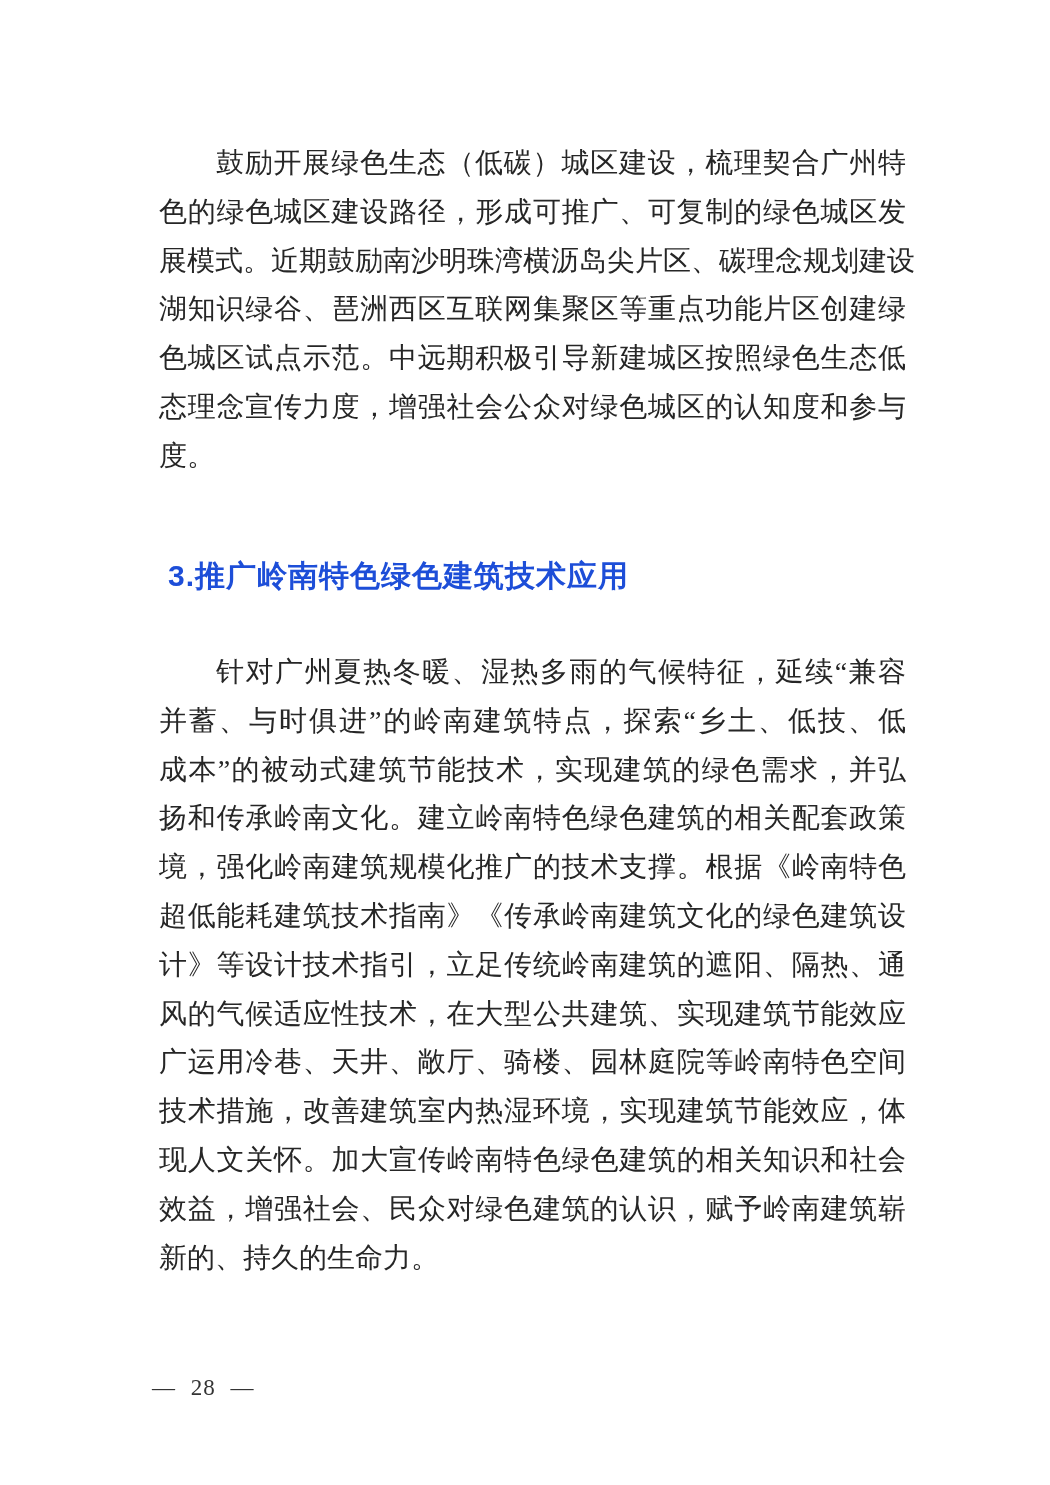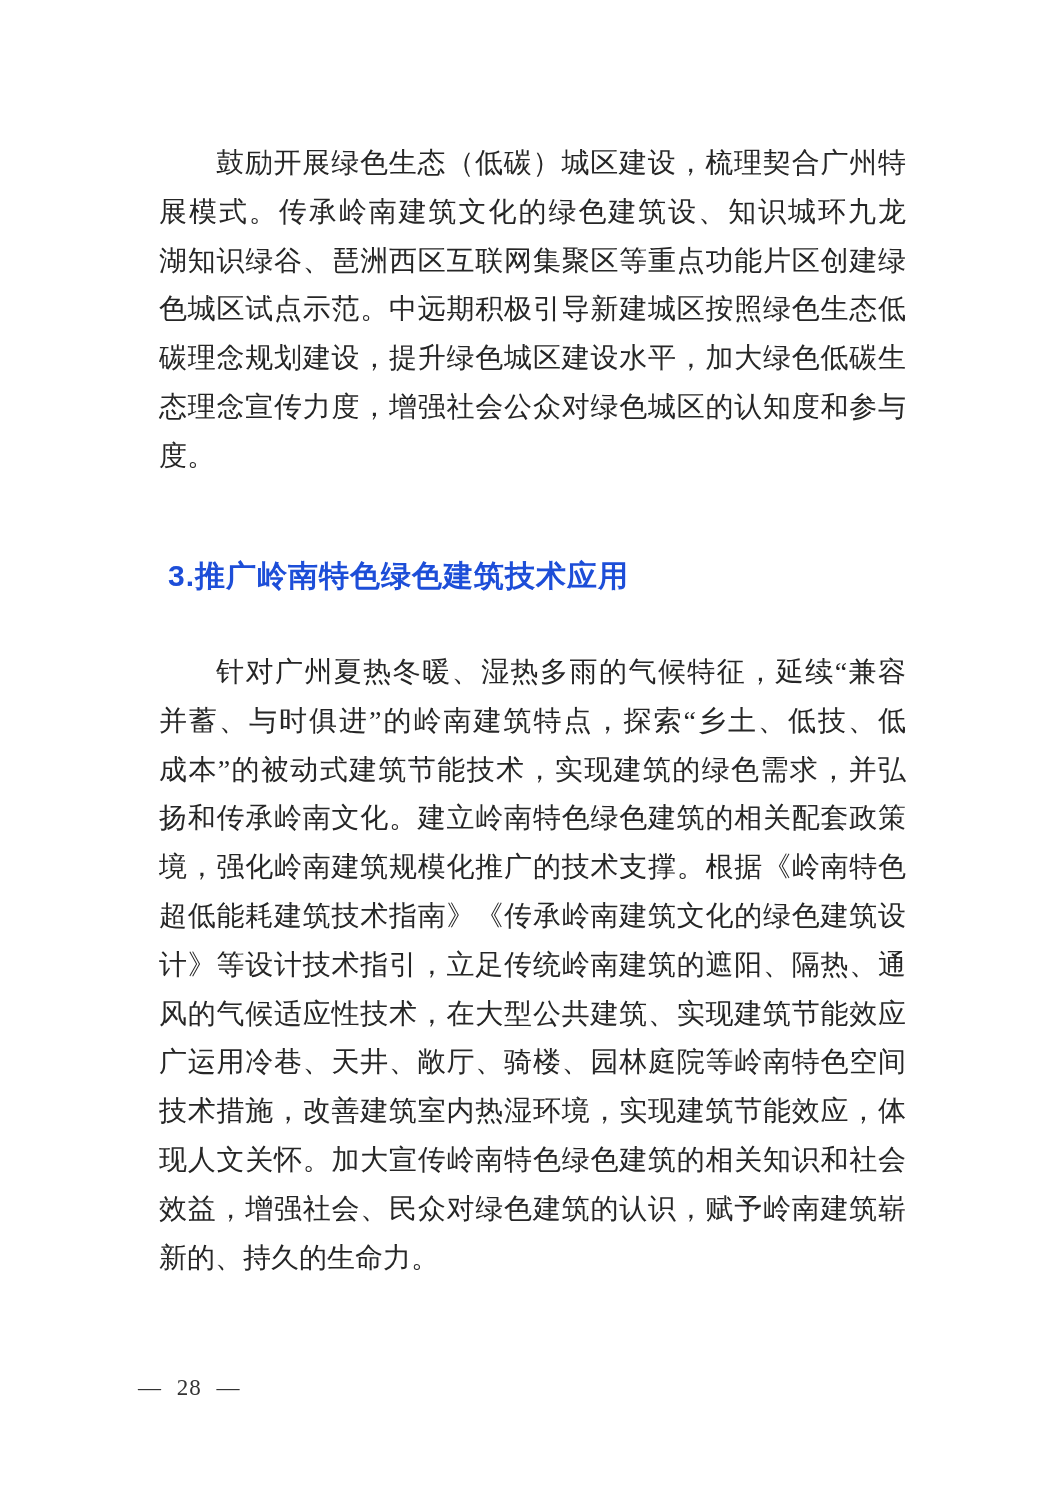--- a/index.html
+++ b/index.html
@@ -63,6 +63,7 @@
 
   <div class="textblock" id="para1">
     <div class="line first">鼓励开展绿色生态（低碳）城区建设，梳理契合广州特</div>
+    <div class="line">色的绿色城区建设路径，形成可推广、可复制的绿色城区发</div>
     <div class="line">展模式。传承岭南建筑文化的绿色建筑设、知识城环九龙</div>
     <div class="line">湖知识绿谷、琶洲西区互联网集聚区等重点功能片区创建绿</div>
     <div class="line">色城区试点示范。中远期积极引导新建城区按照绿色生态低</div>

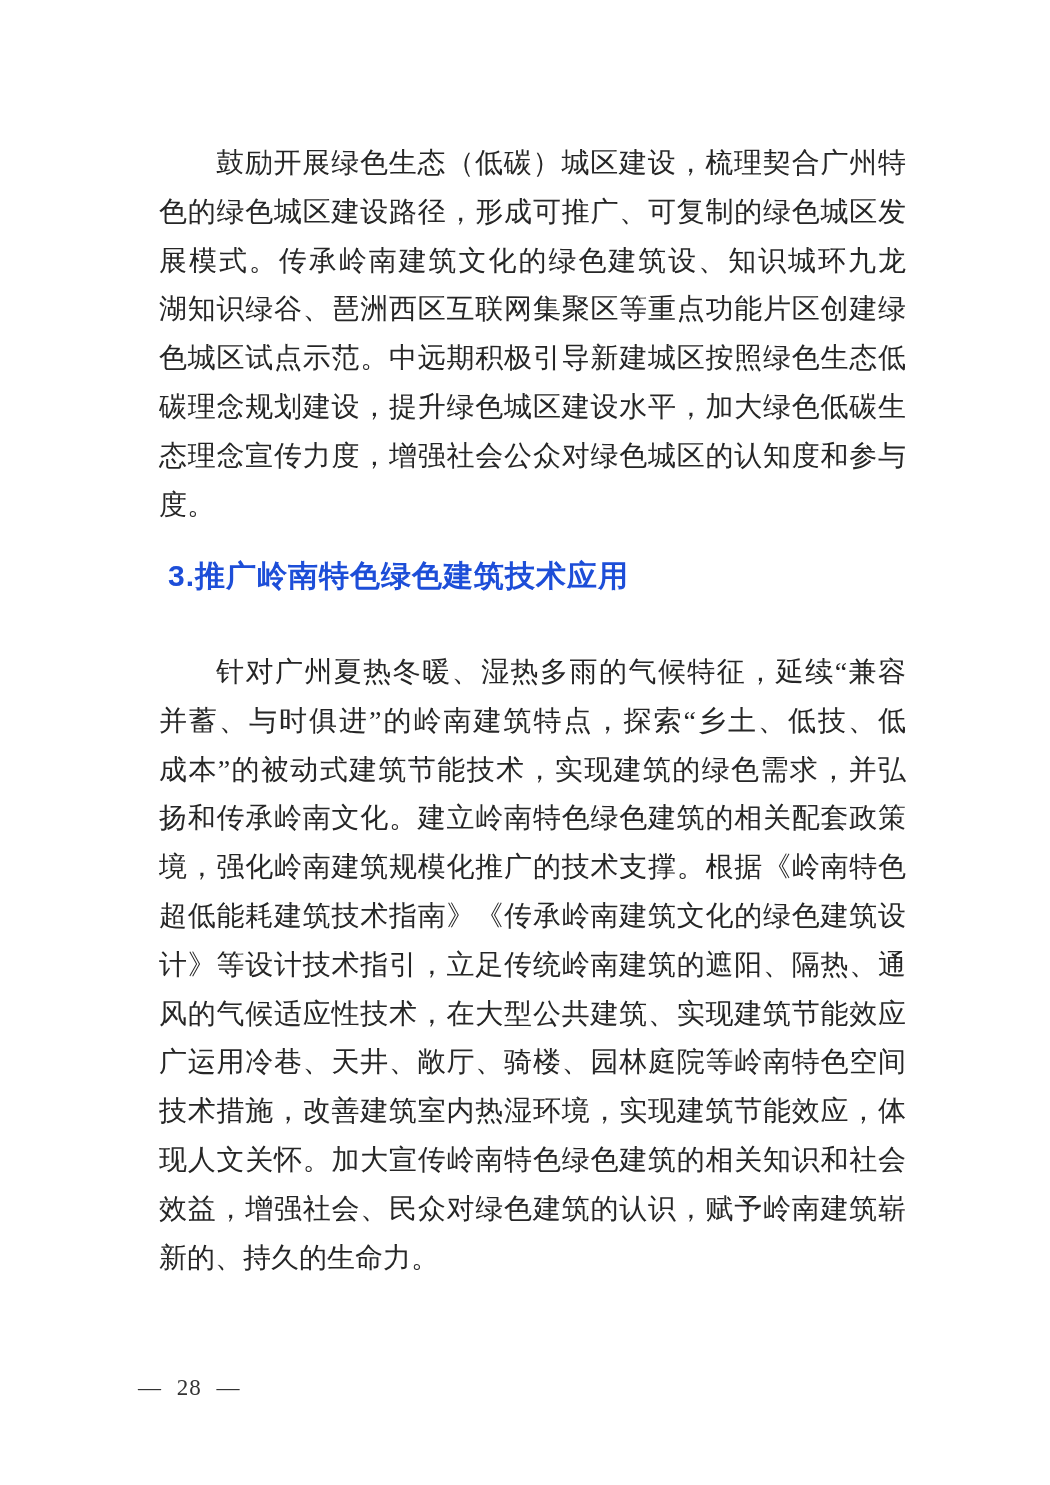--- a/index.html
+++ b/index.html
@@ -64,7 +64,7 @@
   <div class="textblock" id="para1">
     <div class="line first">鼓励开展绿色生态（低碳）城区建设，梳理契合广州特</div>
     <div class="line">色的绿色城区建设路径，形成可推广、可复制的绿色城区发</div>
-    <div class="line">展模式。传承岭南建筑文化的绿色建筑设、知识城环九龙</div>
+    <div class="line">展模式。近期鼓励南沙明珠湾横沥岛尖片区、碳理念规划建设</div>
     <div class="line">湖知识绿谷、琶洲西区互联网集聚区等重点功能片区创建绿</div>
     <div class="line">色城区试点示范。中远期积极引导新建城区按照绿色生态低</div>
     <div class="line">碳理念规划建设，提升绿色城区建设水平，加大绿色低碳生</div>

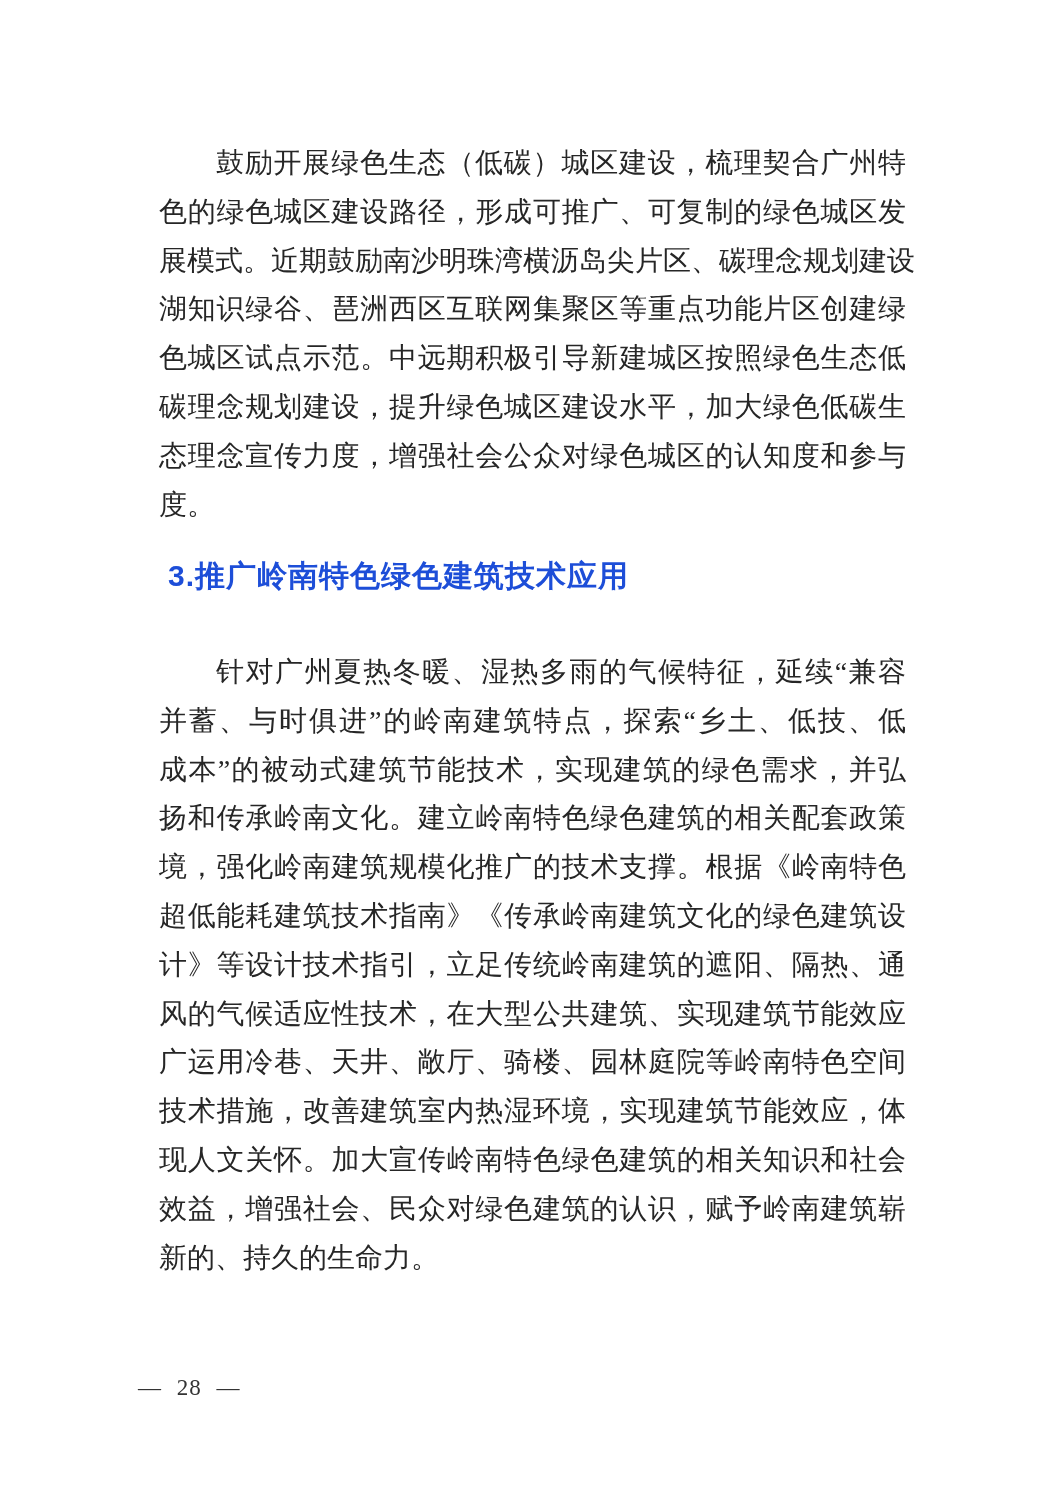--- a/index.html
+++ b/index.html
@@ -67,7 +67,6 @@
     <div class="line">展模式。近期鼓励南沙明珠湾横沥岛尖片区、碳理念规划建设</div>
     <div class="line">湖知识绿谷、琶洲西区互联网集聚区等重点功能片区创建绿</div>
     <div class="line">色城区试点示范。中远期积极引导新建城区按照绿色生态低</div>
-    <div class="line">碳理念规划建设，提升绿色城区建设水平，加大绿色低碳生</div>
     <div class="line">态理念宣传力度，增强社会公众对绿色城区的认知度和参与</div>
     <div class="line last">度。</div>
   </div>

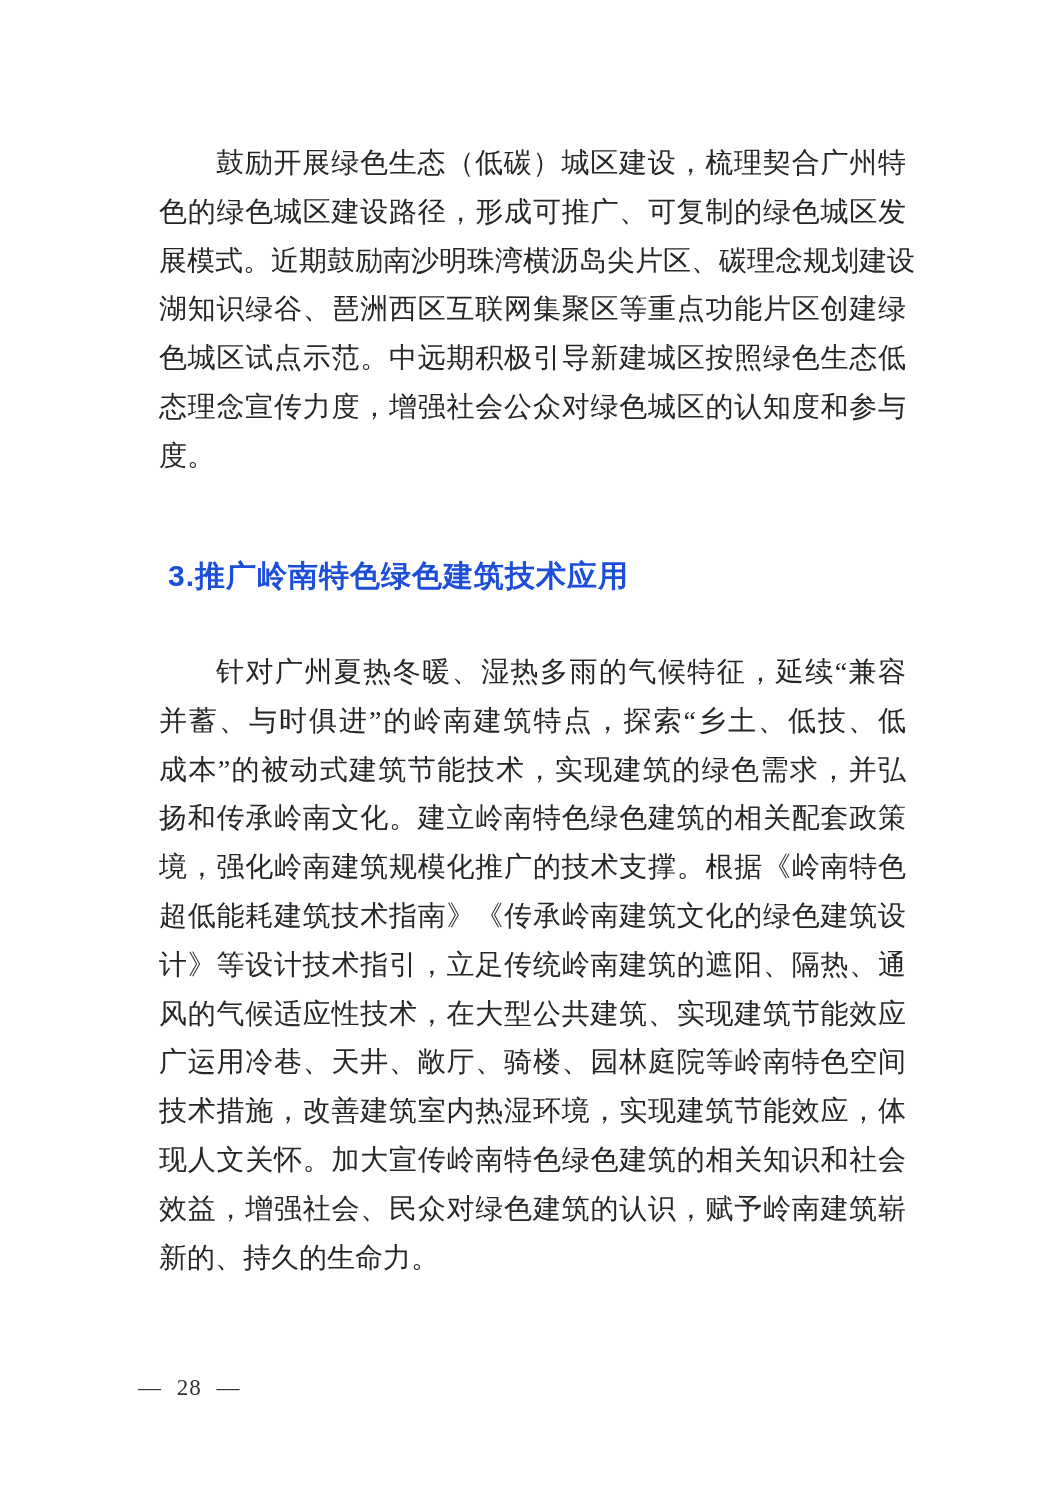--- a/index.html
+++ b/index.html
@@ -46,7 +46,7 @@
   }
   .footer {
     position: absolute;
-    left: 138px;
+    left: 152px;
     top: 1374px;
     font-size: 23px;
     line-height: 28px;

